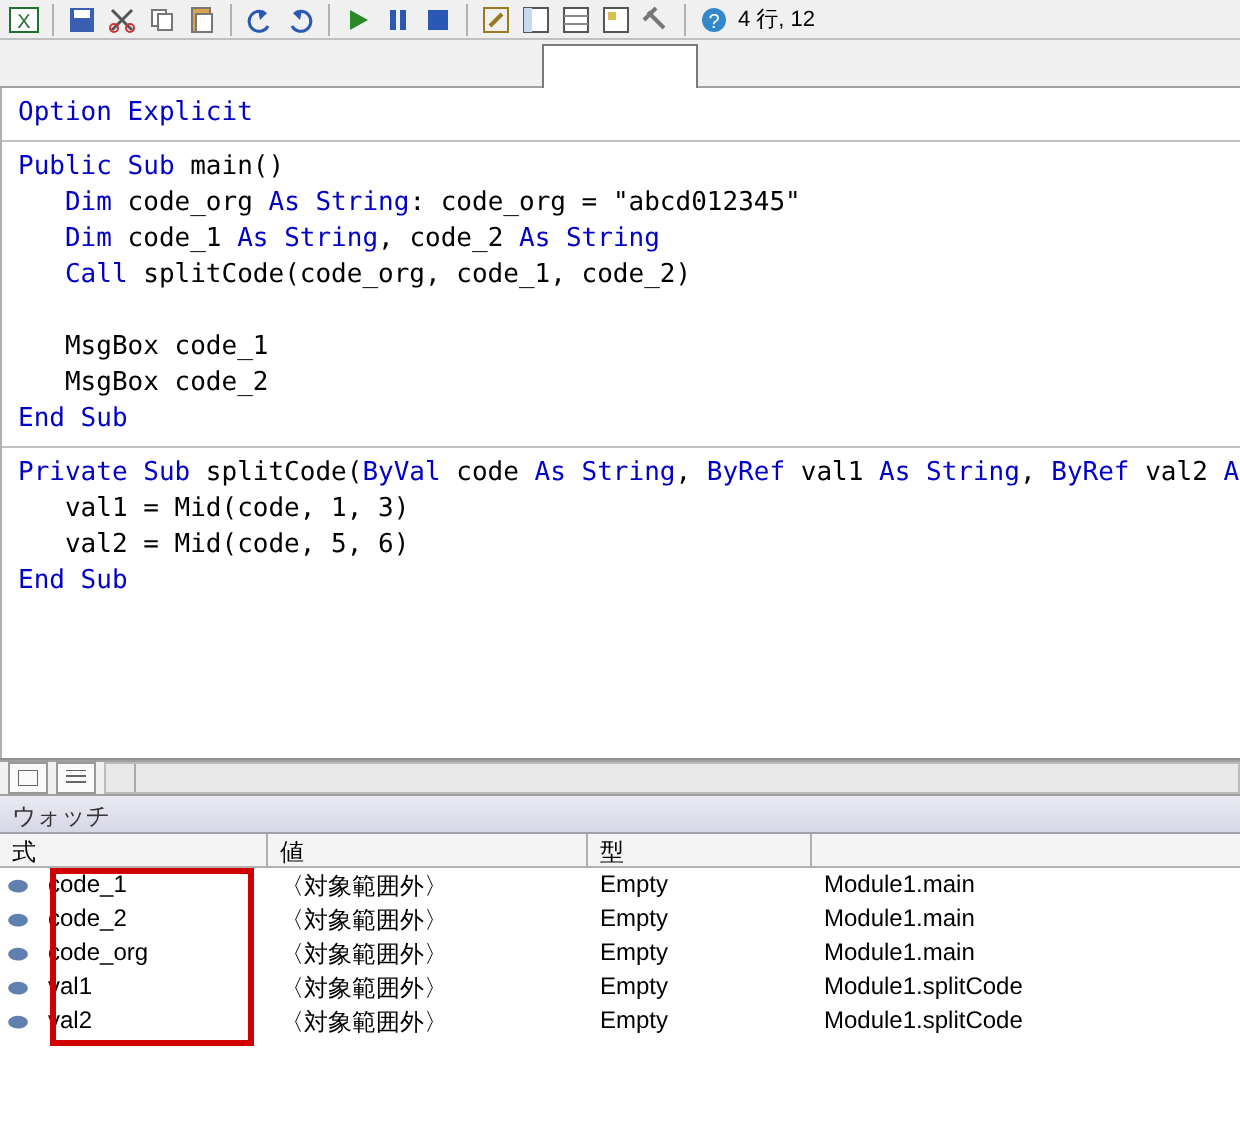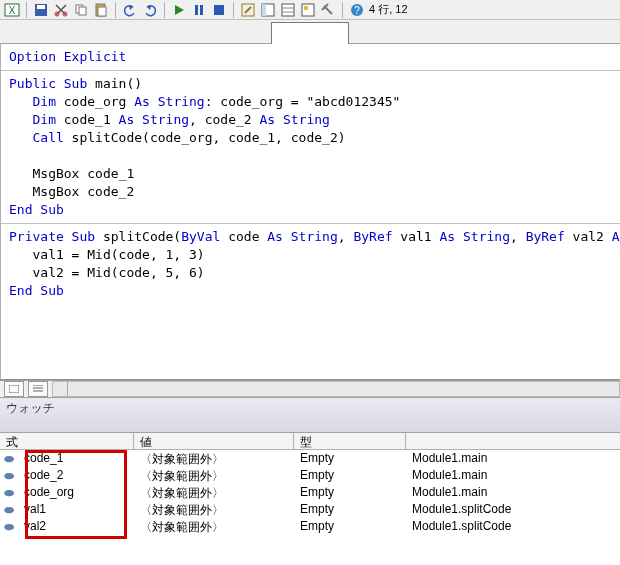--- a/index.html
+++ b/index.html
@@ -96,7 +96,7 @@
     content:""; position:absolute; left:0; top:0; width:14px; height:100%; border-right:1px solid #aaa; display:flex; align-items:center; justify-content:center;
   }
   .watch-title {
-    height: 35px;
+    height: 19px;
     background: linear-gradient(#eaeaf2,#d8d8e6);
     border-bottom: 1px solid #a0a0a8;
     padding: 2px 6px;

